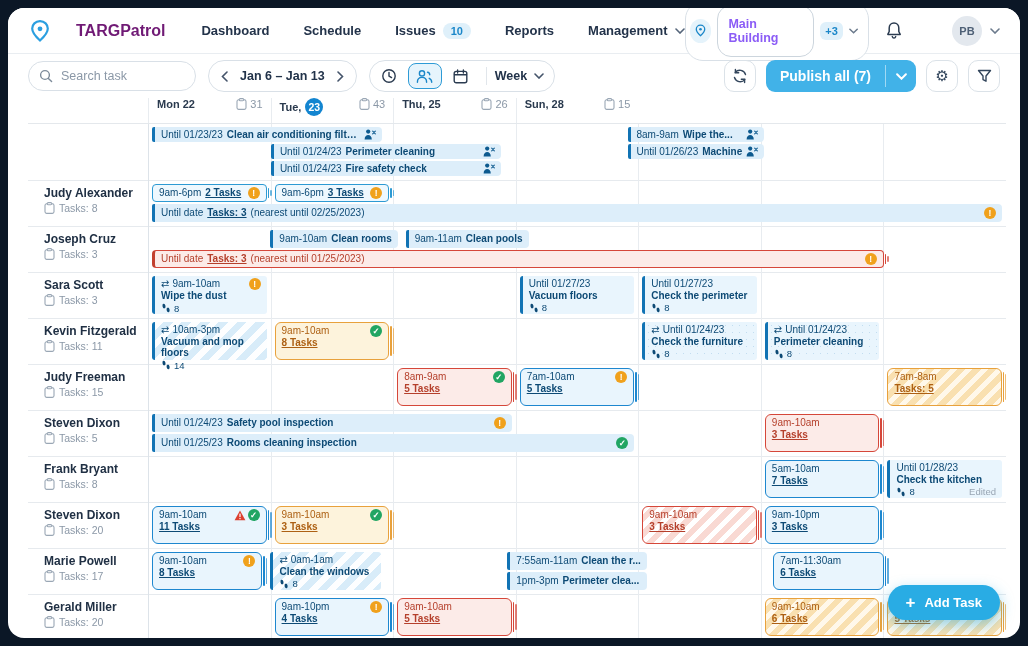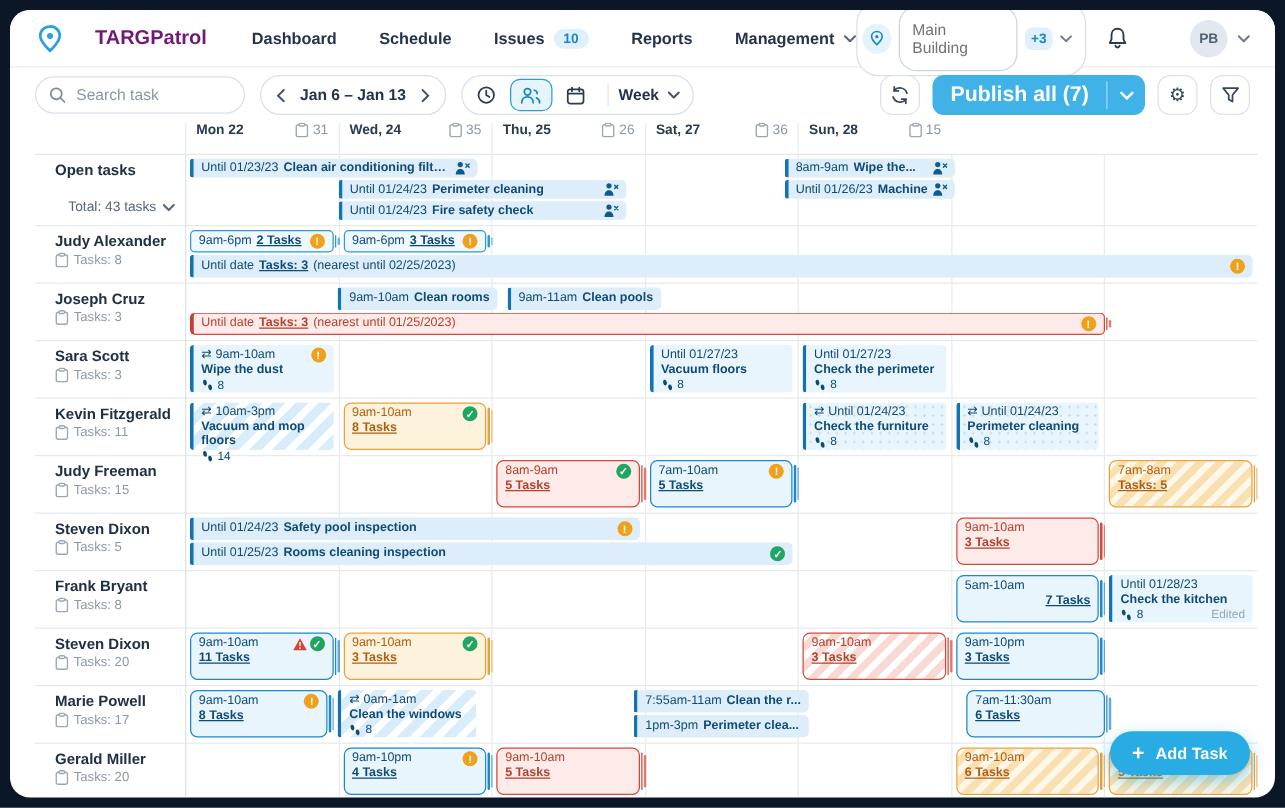--- a/index.html
+++ b/index.html
@@ -23,7 +23,7 @@
   .loc-icon-wrap { width:24px; height:24px; border-radius:50%; background:#e5f3fb;
                    display:flex; align-items:center; justify-content:center; }
   .loc-chip { border:1px solid #ccd5dd; border-radius:14px; padding:11px 10px; font-size:12.5px;
-              font-weight:400; color:#737373; }
+              font-weight:700; color:#8b5cf6; }
   .loc-more { background:#dff0fa; color:#1b87c9; font-size:11px; font-weight:700;
               border-radius:6px; padding:3px 5px; }
   .avatar-group { display:flex; align-items:center; gap:8px;margin-left:33px; }

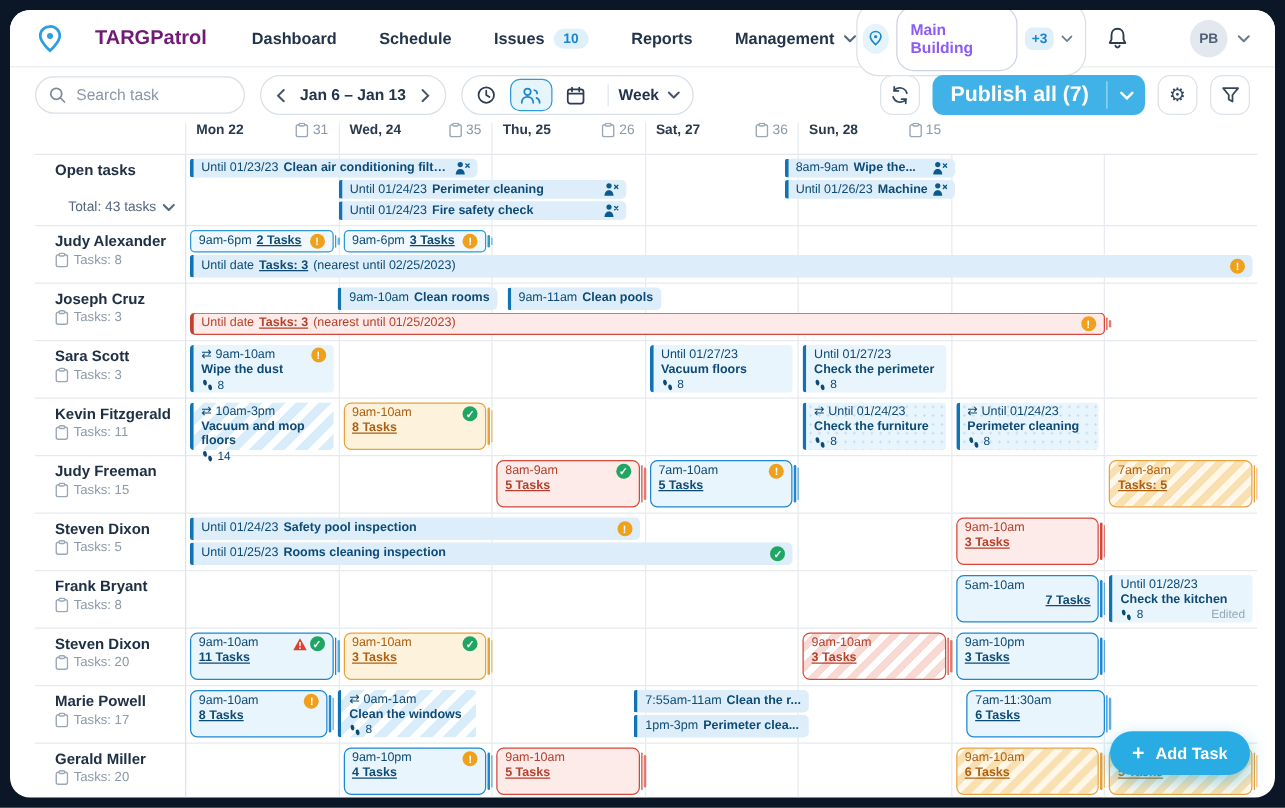--- a/index.html
+++ b/index.html
@@ -55,7 +55,7 @@
               display:flex; align-items:center; justify-content:center; cursor:pointer; font-size:15px; color:#33465c; }
   .publish { display:flex; align-items:stretch; border-radius:9px; overflow:hidden; background:#41b2e8;
              height:32px; border:none; padding:0; cursor:pointer; }
-  .publish-main { color:#fff; font-size:17px; font-weight:700; display:flex; align-items:center; padding:0 14px; }
+  .publish-main { color:#fff; font-size:14px; font-weight:700; display:flex; align-items:center; padding:0 14px; }
   .publish-div { width:1px; background:rgba(255,255,255,.5); margin:5px 0; }
   .publish-caret { width:30px; display:flex; align-items:center; justify-content:center; }
 

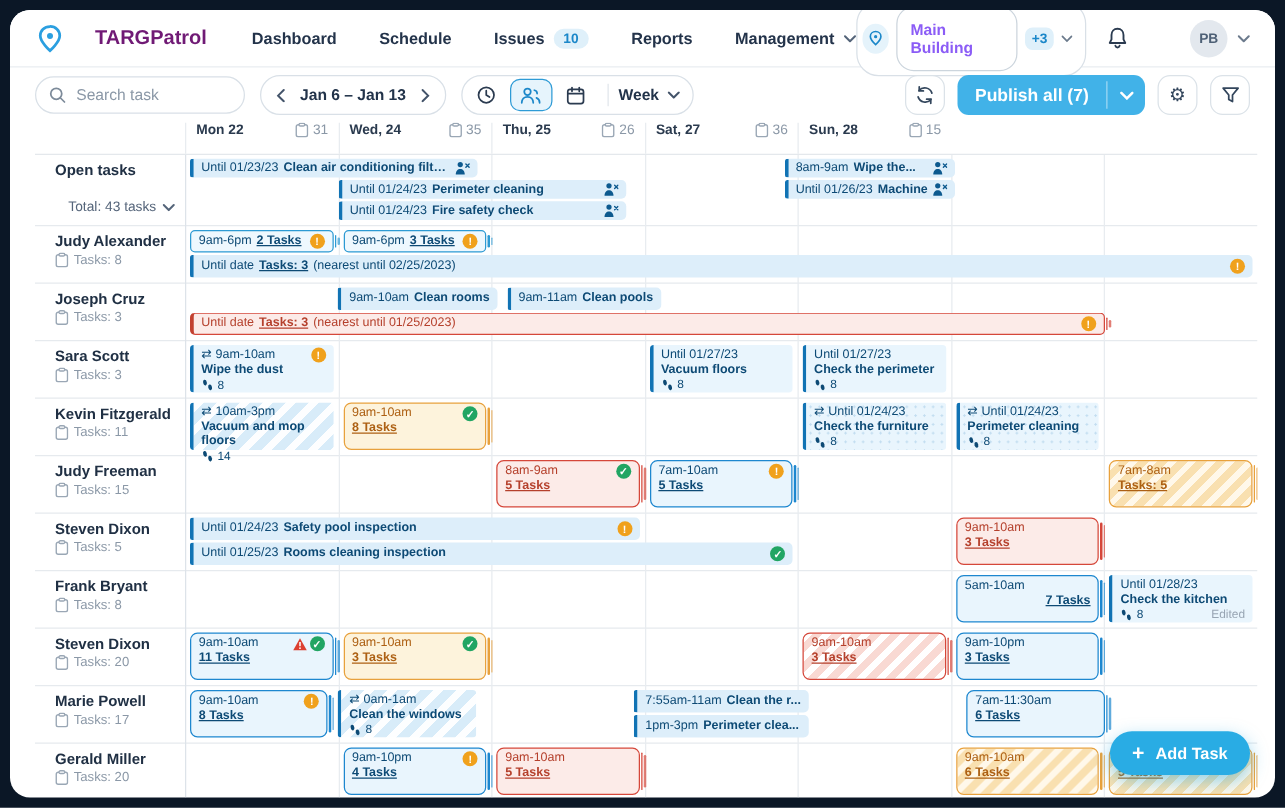--- a/index.html
+++ b/index.html
@@ -282,6 +282,16 @@
           </span>
         </div>
         <div class="dh-cell">
+          <span class="dh-label">Tue, <span class="today-circle">23</span></span>
+          <span class="dh-count">
+            <svg width="11" height="12" viewBox="0 0 11 12">
+              <rect x="1" y="1.8" width="9" height="9.6" rx="1.6" fill="none" stroke="#9aa7b5" stroke-width="1.1"></rect>
+              <rect x="3.2" y="0.6" width="4.6" height="2.2" rx="1.1" fill="#fff" stroke="#9aa7b5" stroke-width="1.1"></rect>
+            </svg>
+            <span>43</span>
+          </span>
+        </div>
+        <div class="dh-cell">
           <span class="dh-label">Wed, 24</span>
           <span class="dh-count">
             <svg width="11" height="12" viewBox="0 0 11 12">

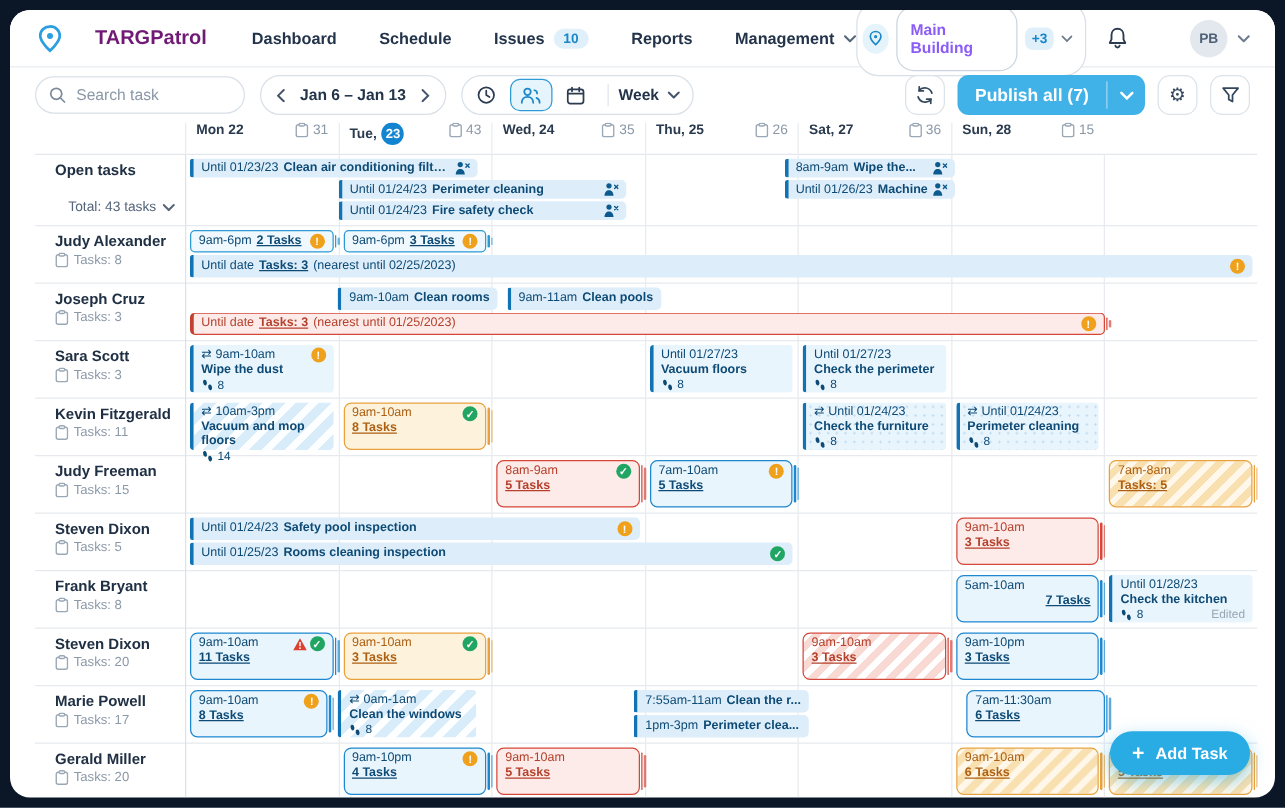--- a/index.html
+++ b/index.html
@@ -292,16 +292,6 @@
           </span>
         </div>
         <div class="dh-cell">
-          <span class="dh-label">Wed, 24</span>
-          <span class="dh-count">
-            <svg width="11" height="12" viewBox="0 0 11 12">
-              <rect x="1" y="1.8" width="9" height="9.6" rx="1.6" fill="none" stroke="#9aa7b5" stroke-width="1.1"></rect>
-              <rect x="3.2" y="0.6" width="4.6" height="2.2" rx="1.1" fill="#fff" stroke="#9aa7b5" stroke-width="1.1"></rect>
-            </svg>
-            <span>35</span>
-          </span>
-        </div>
-        <div class="dh-cell">
           <span class="dh-label">Thu, 25</span>
           <span class="dh-count">
             <svg width="11" height="12" viewBox="0 0 11 12">

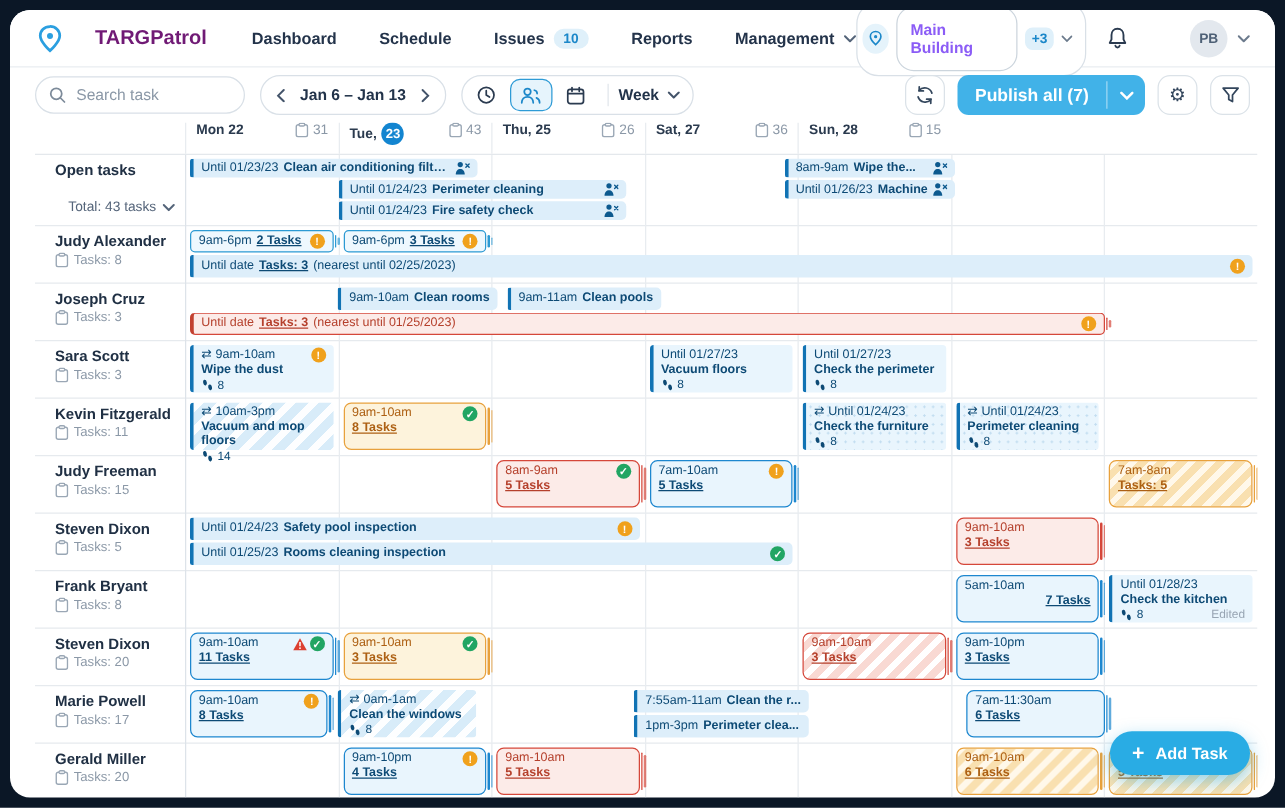--- a/index.html
+++ b/index.html
@@ -302,16 +302,6 @@
           </span>
         </div>
         <div class="dh-cell">
-          <span class="dh-label">Sat, 27</span>
-          <span class="dh-count">
-            <svg width="11" height="12" viewBox="0 0 11 12">
-              <rect x="1" y="1.8" width="9" height="9.6" rx="1.6" fill="none" stroke="#9aa7b5" stroke-width="1.1"></rect>
-              <rect x="3.2" y="0.6" width="4.6" height="2.2" rx="1.1" fill="#fff" stroke="#9aa7b5" stroke-width="1.1"></rect>
-            </svg>
-            <span>36</span>
-          </span>
-        </div>
-        <div class="dh-cell">
           <span class="dh-label">Sun, 28</span>
           <span class="dh-count">
             <svg width="11" height="12" viewBox="0 0 11 12">

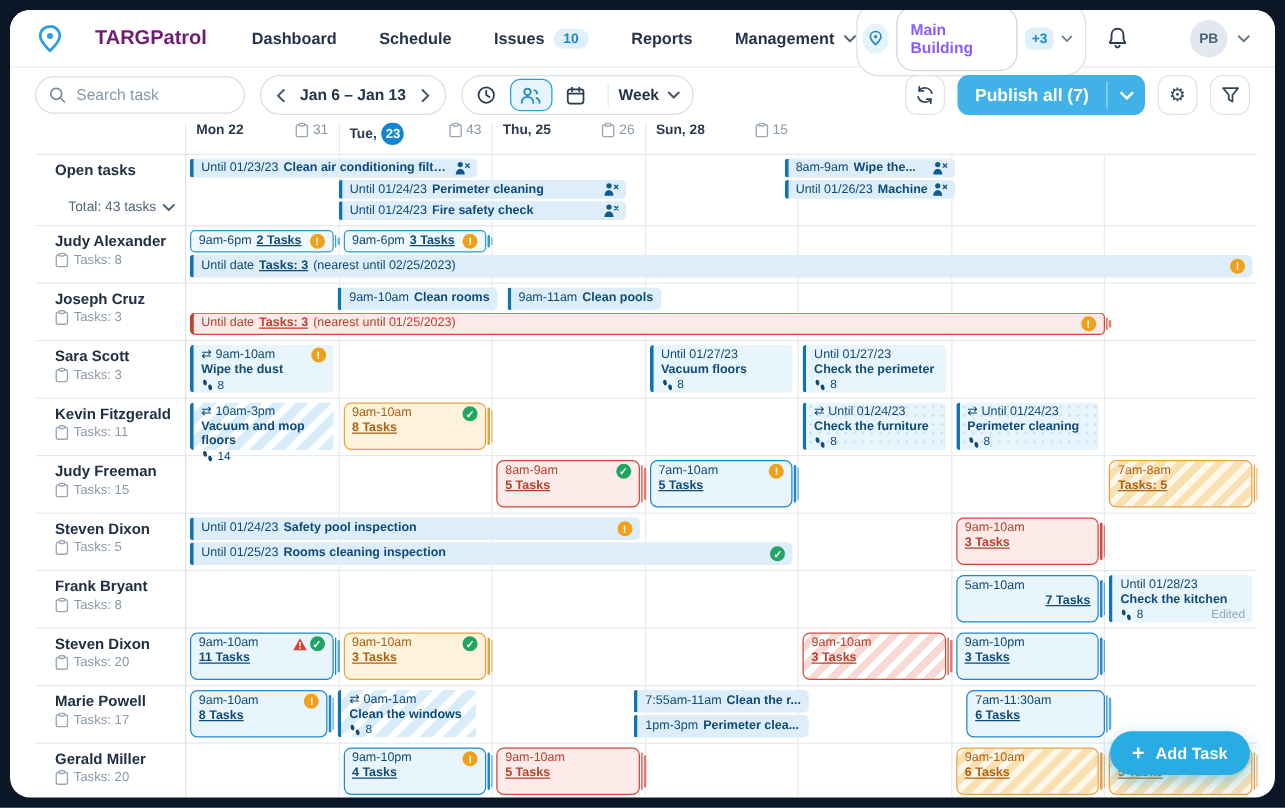--- a/index.html
+++ b/index.html
@@ -321,15 +321,6 @@
         <div class="grid-line" style="left: calc(71.4286% + 34.2857px);"></div>
         <div class="grid-line" style="left: calc(85.7143% + 17.1429px);"></div>
         <div class="cal-row cols open">
-          <div class="row-label open-lbl" style="grid-row: 1 / span 3;">
-            <span class="lbl-name">Open tasks</span>
-            <span class="lbl-total">
-              <span>Total: 43 tasks</span>
-              <svg width="10" height="6" viewBox="0 0 10 6">
-                <path d="M1 1 L5 5 L9 1" fill="none" stroke="#55657a" stroke-width="1.6" stroke-linecap="round"></path>
-              </svg>
-            </span>
-          </div>
           <div class="card bar-blue inline" style="grid-area: 1 / 2 / span 1 / span 2;">
             <span class="t">Until 01/23/23</span>
             <span class="b">Clean air conditioning filters</span>

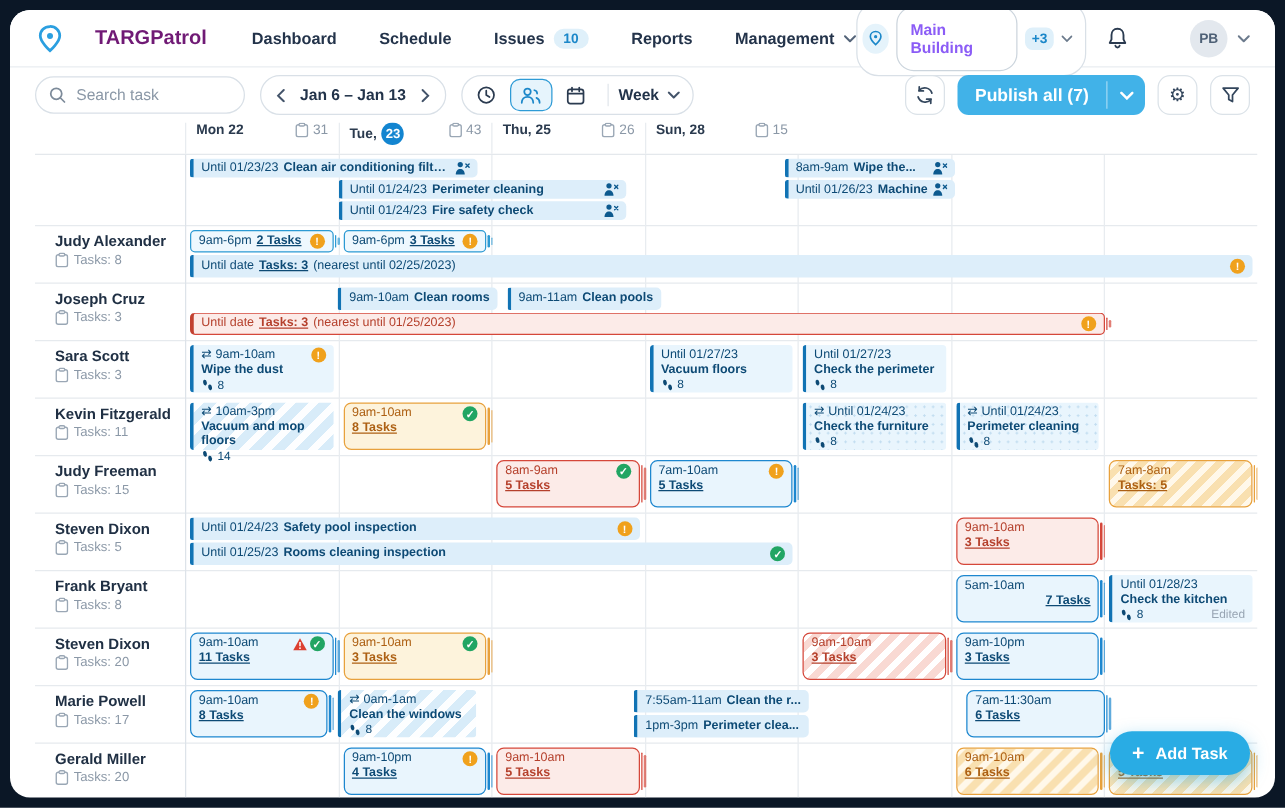--- a/index.html
+++ b/index.html
@@ -636,7 +636,7 @@
               <span>Tasks: 8</span>
             </span>
           </div>
-          <div class="card card-blue stacked" style="grid-area: 1 / 7 / span 2 / span 1; text-align: right;">
+          <div class="card card-blue stacked" style="grid-area: 1 / 7 / span 2 / span 1;">
             <div class="l1">
               <span class="t">5am-10am</span>
             </div>

